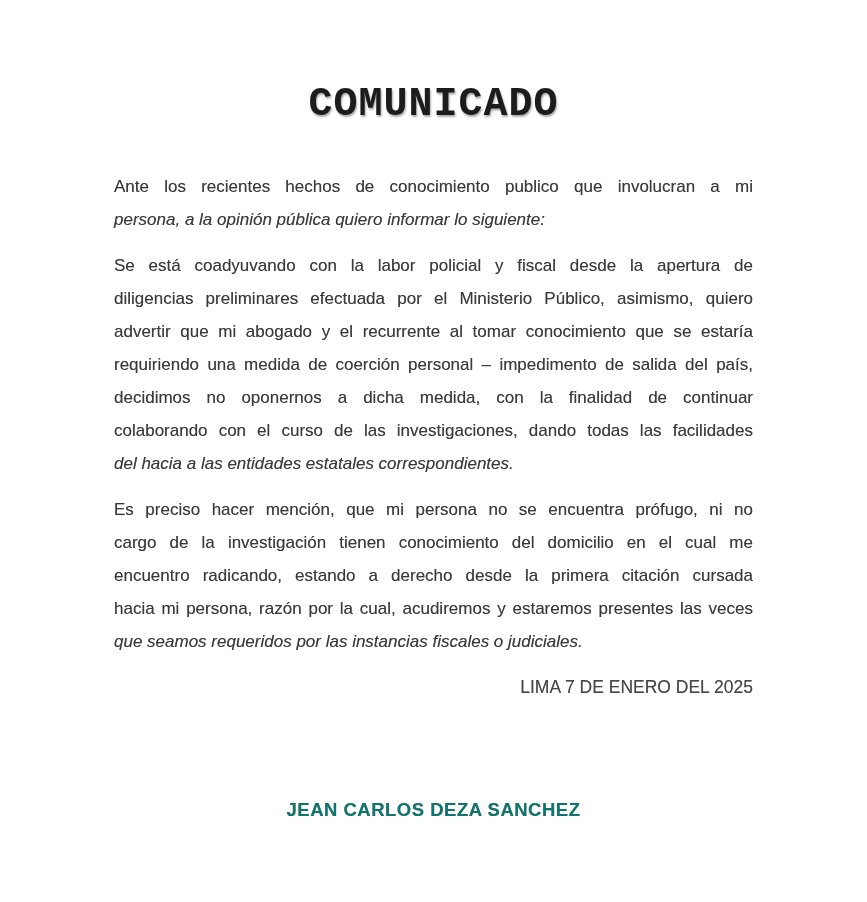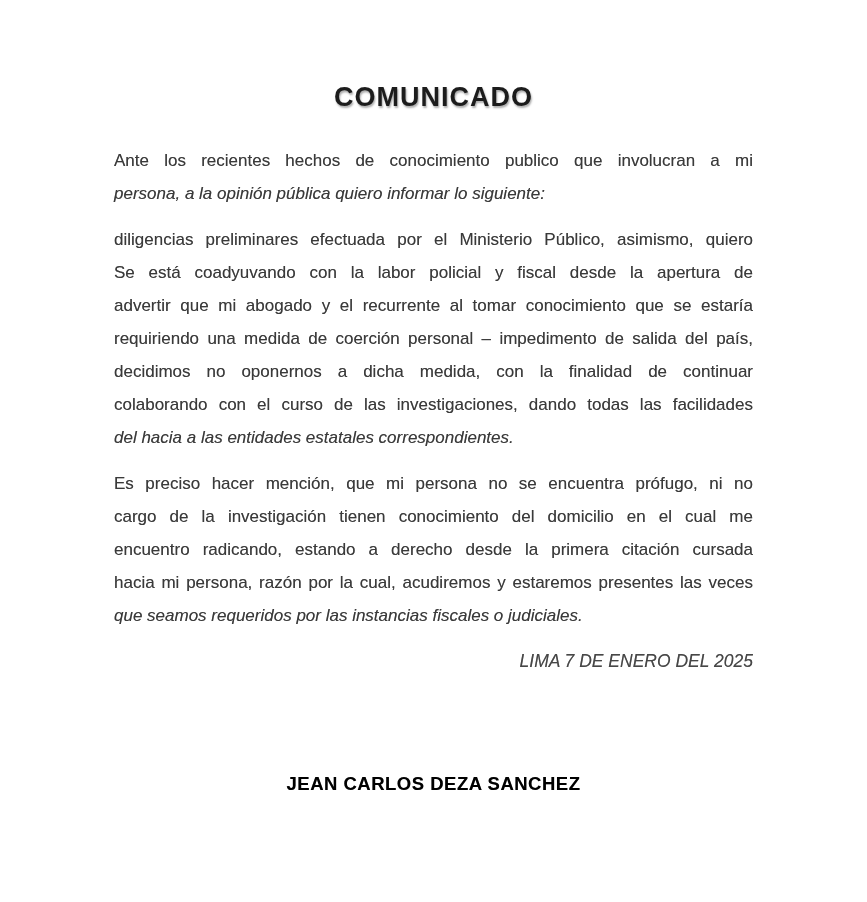--- a/index.html
+++ b/index.html
@@ -23,12 +23,12 @@
   .title {
     margin: 82px 0 0 0;
     text-align: center;
-    font-size: 27px;
+    font-size: 40px;
     font-weight: 700;
     letter-spacing: 1px;
     color: #1c1c1c;
     text-shadow: 1px 2px 2px rgba(40,40,40,0.38);
-    font-family: Liberation Sans, sans-serif;
+    font-family: Liberation Mono, monospace;
   }
   .paragraphs {
     margin-top: 31px;

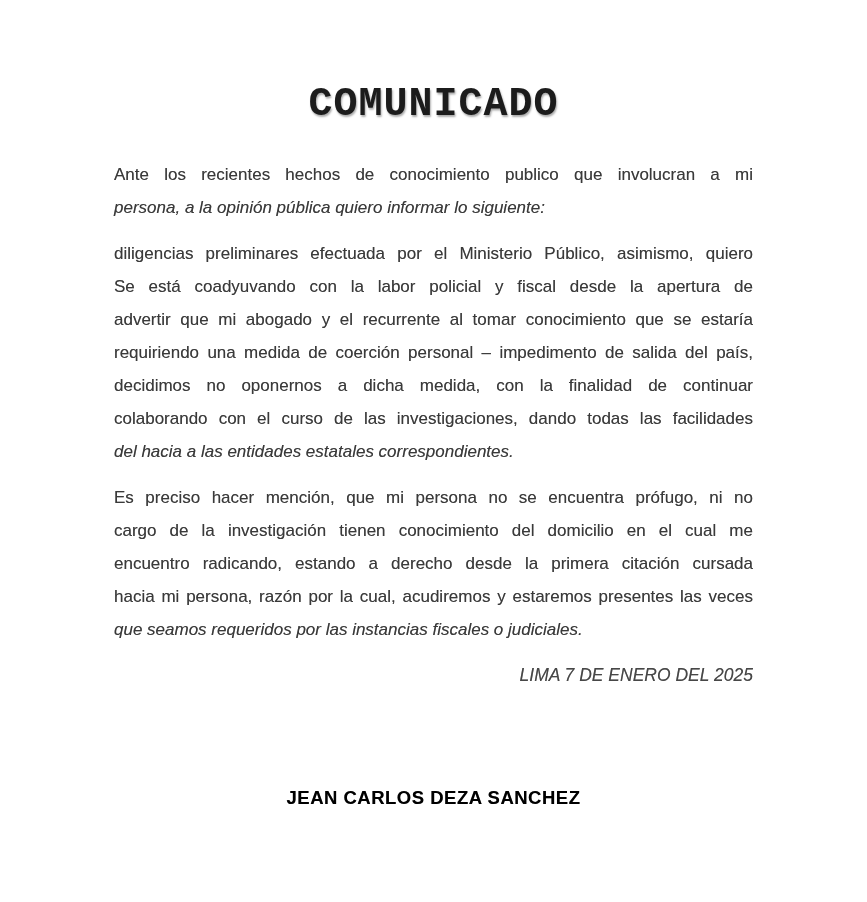--- a/index.html
+++ b/index.html
@@ -31,7 +31,7 @@
     font-family: Liberation Mono, monospace;
   }
   .paragraphs {
-    margin-top: 31px;
+    margin-top: 43px;
   }
   .para {
     margin: 0 0 13px 0;

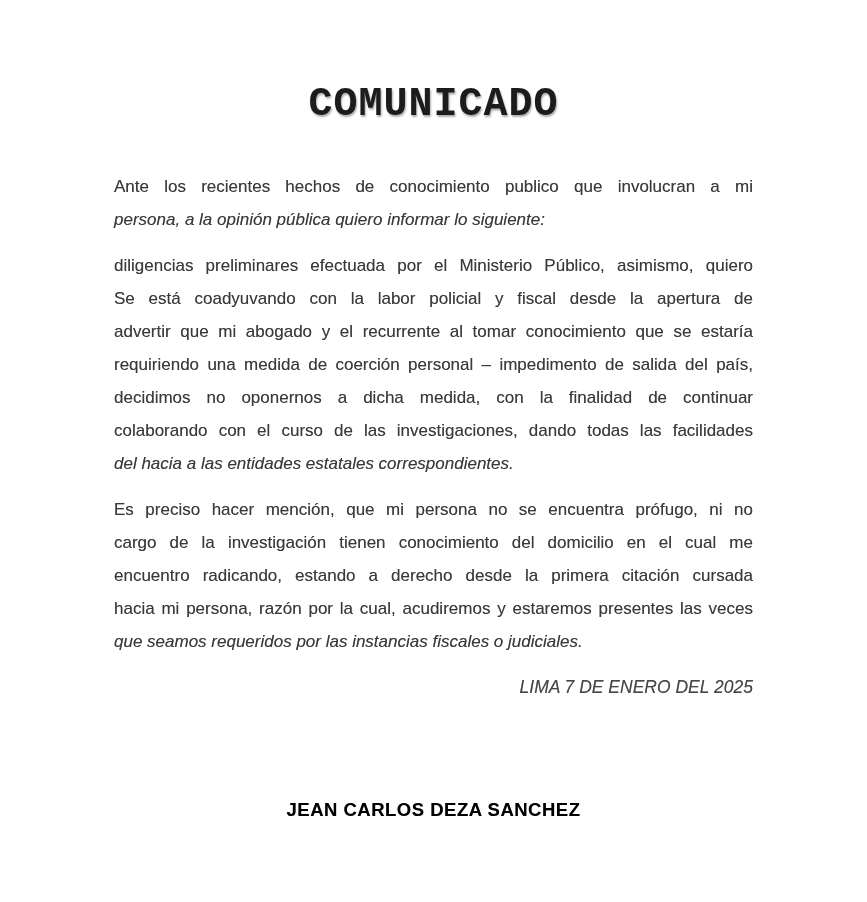--- a/index.html
+++ b/index.html
@@ -81,8 +81,8 @@
         <span class="line last">persona, a la opinión pública quiero informar lo siguiente:</span>
       </p>
       <p class="para">
+        <span class="line">Se está coadyuvando con la labor policial y fiscal desde la apertura de</span>
         <span class="line">diligencias preliminares efectuada por el Ministerio Público, asimismo, quiero</span>
-        <span class="line">Se está coadyuvando con la labor policial y fiscal desde la apertura de</span>
         <span class="line">advertir que mi abogado y el recurrente al tomar conocimiento que se estaría</span>
         <span class="line">requiriendo una medida de coerción personal – impedimento de salida del país,</span>
         <span class="line">decidimos no oponernos a dicha medida, con la finalidad de continuar</span>

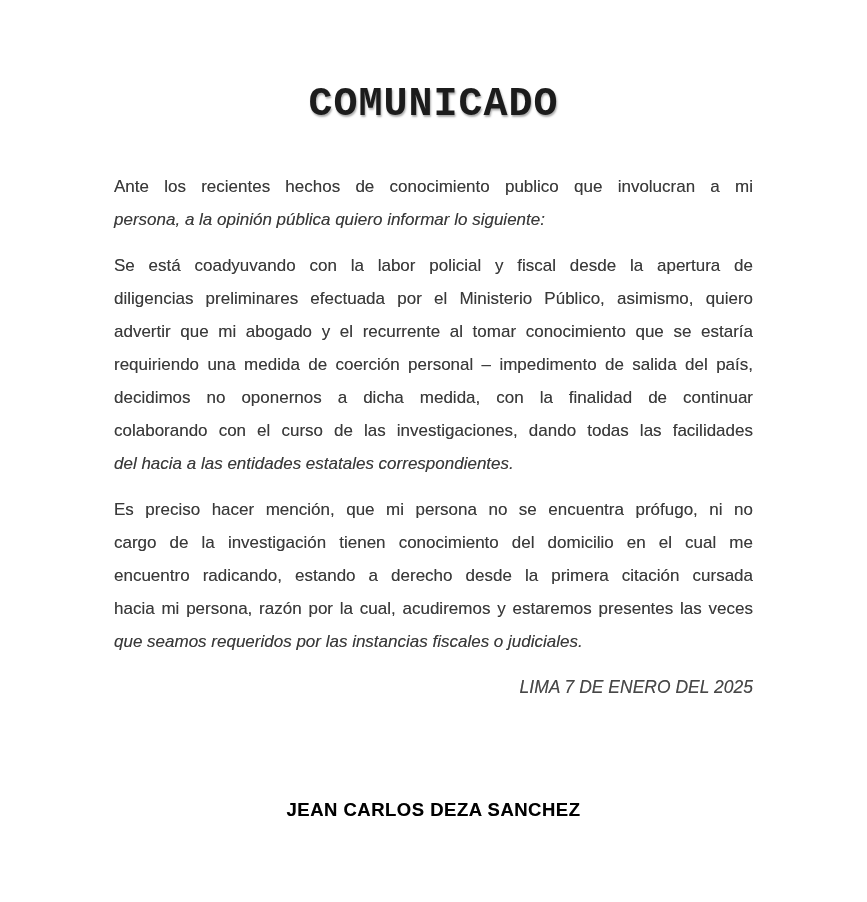--- a/index.html
+++ b/index.html
@@ -57,7 +57,6 @@
     line-height: 33px;
     color: #474747;
     text-shadow: 0 0 0.6px rgba(70,70,70,0.5);
-    font-style: italic;
   }
   .signature {
     margin-top: 95px;

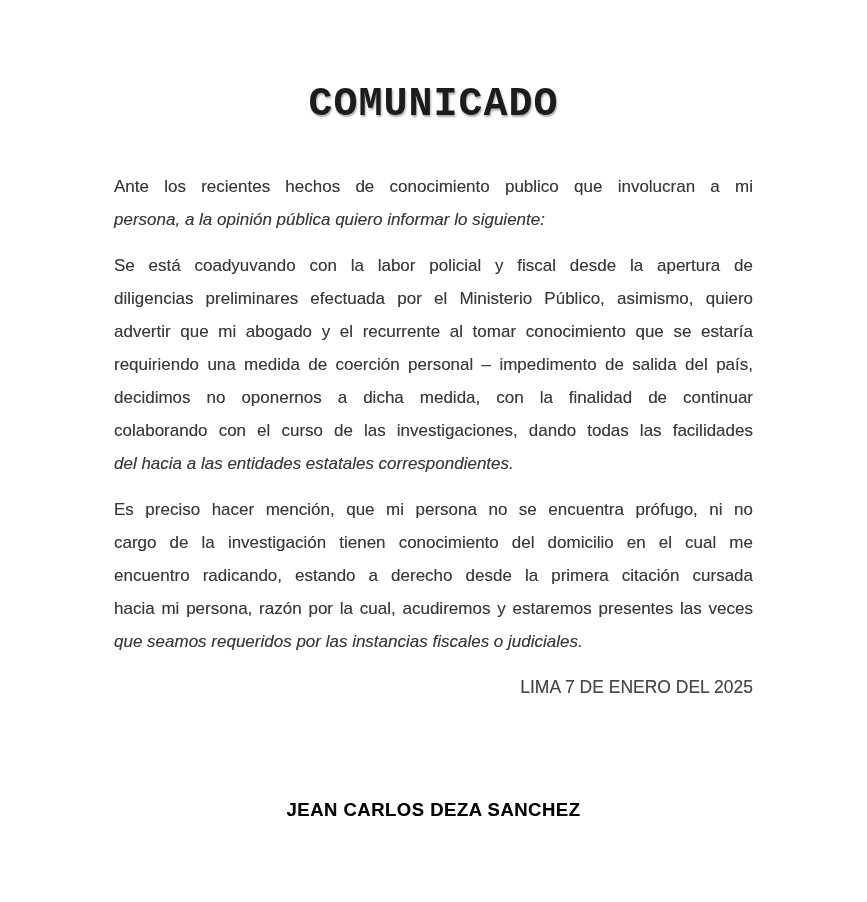--- a/index.html
+++ b/index.html
@@ -64,7 +64,7 @@
     font-size: 18.5px;
     font-weight: 700;
     letter-spacing: 0.5px;
-    color: #000000;
+    color: #0f766e;
     text-shadow: 0 0 0.6px rgba(40,40,40,0.5);
   }
 </style>

